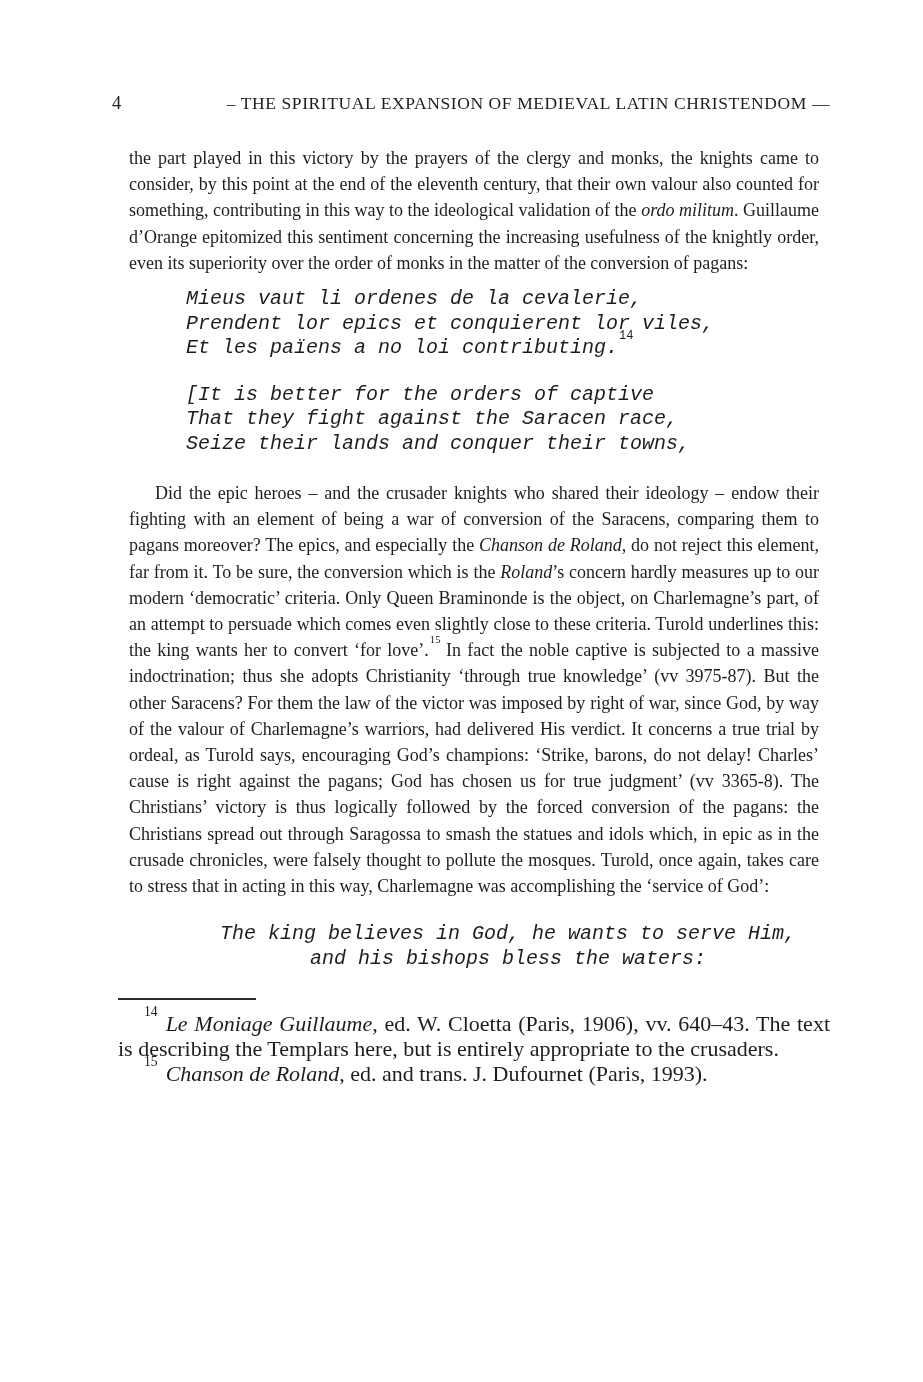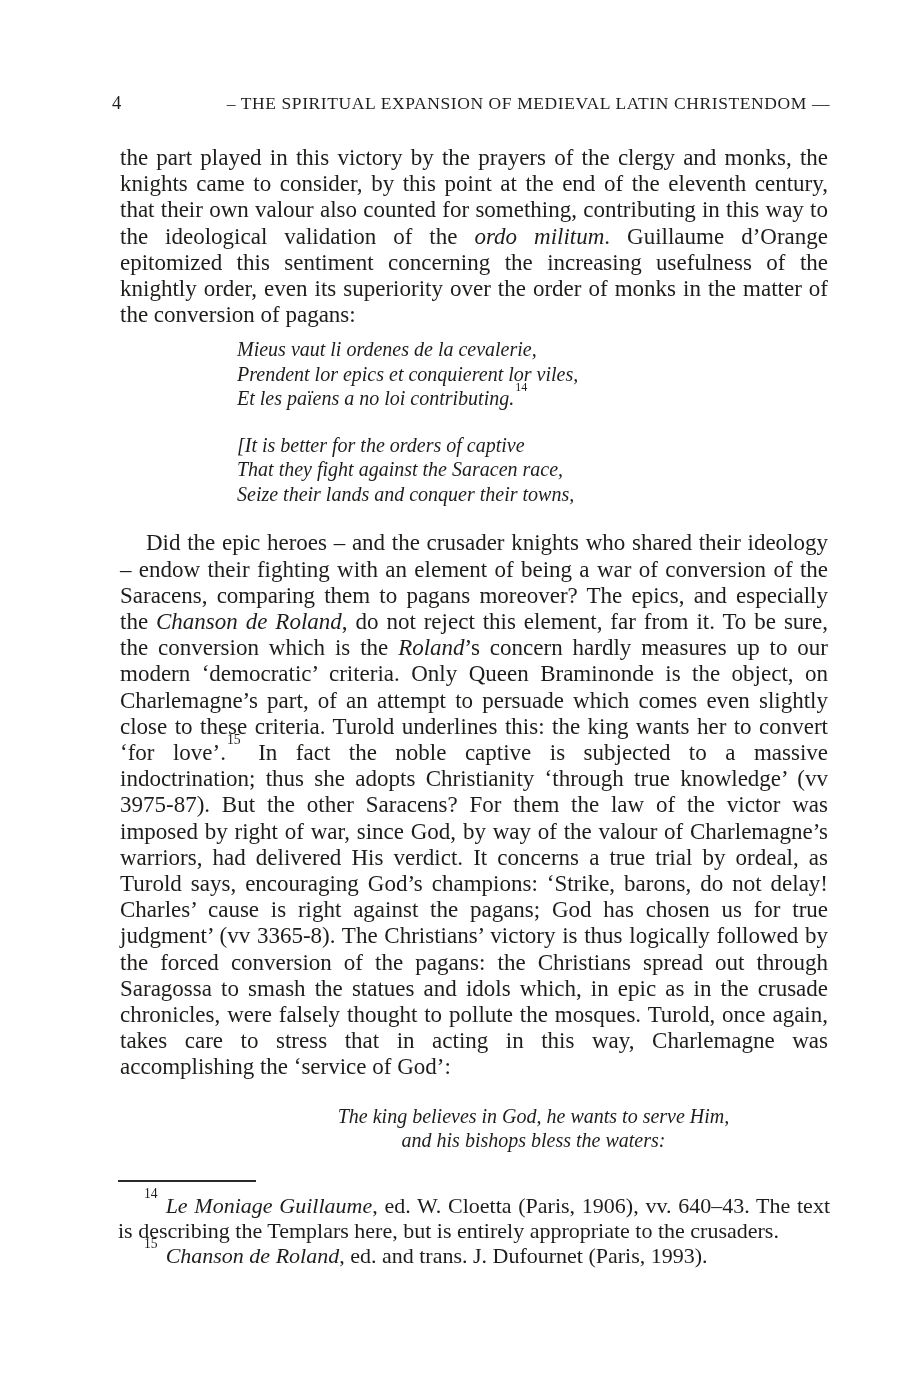--- a/index.html
+++ b/index.html
@@ -41,8 +41,8 @@
     text-align: right;
   }
   .body {
-    margin: 2px;
-    font-size: 23px;
+    margin: 11px;
+    font-size: 18px;
     line-height: 26.2px;
     text-align: justify;
   }

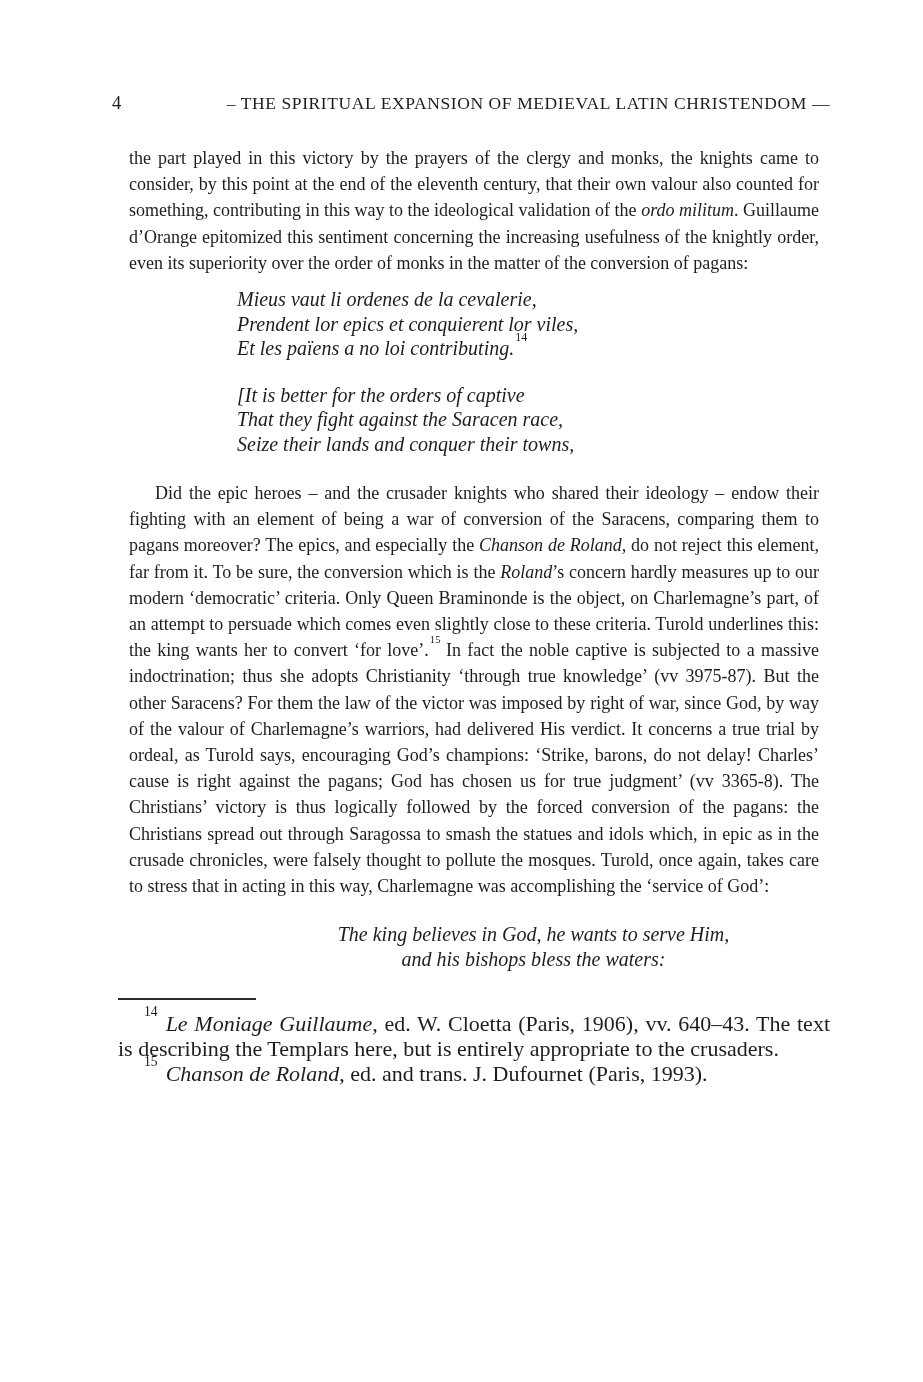--- a/index.html
+++ b/index.html
@@ -49,10 +49,11 @@
   .para1 { margin-top: 31px; }
   .para2 { margin-top: 24px; text-indent: 26px; }
   .verse {
-    margin: 0 0 0 119px;
+    margin: 0 0 0 68px;
     font-style: italic;
     font-size: 20px;
     line-height: 24.5px;
+    font-family: Liberation Mono, monospace;
   }
   .verse-french  { margin-top: 9px;  }
   .verse-transl  { margin-top: 22px; }

